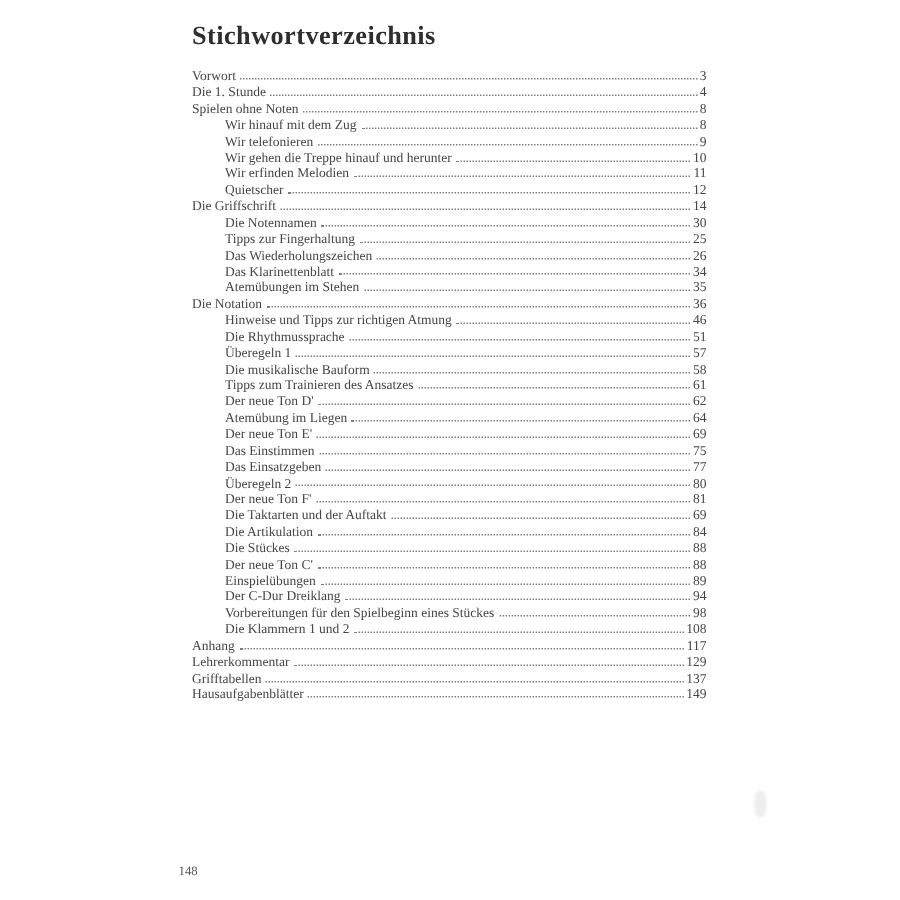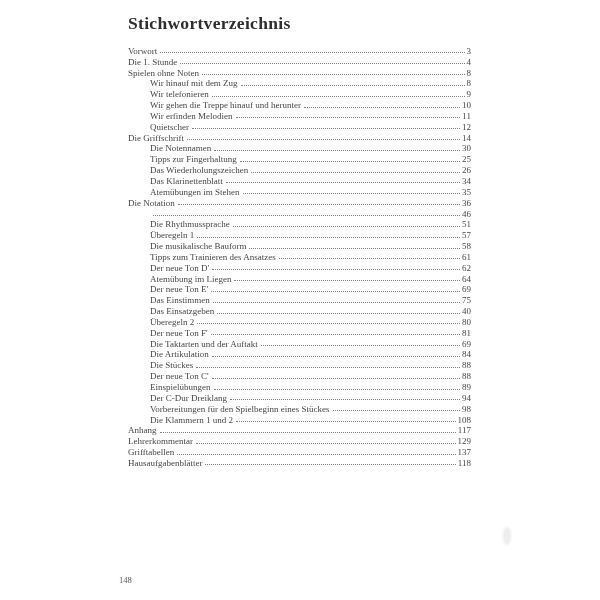--- a/index.html
+++ b/index.html
@@ -34,7 +34,7 @@
   }
   .row {
     display: flex;
-    align-items: flex-end;
+    align-items: center;
     height: 10.85px;
     font-size: 9px;
     color: var(--body-text, #464646);

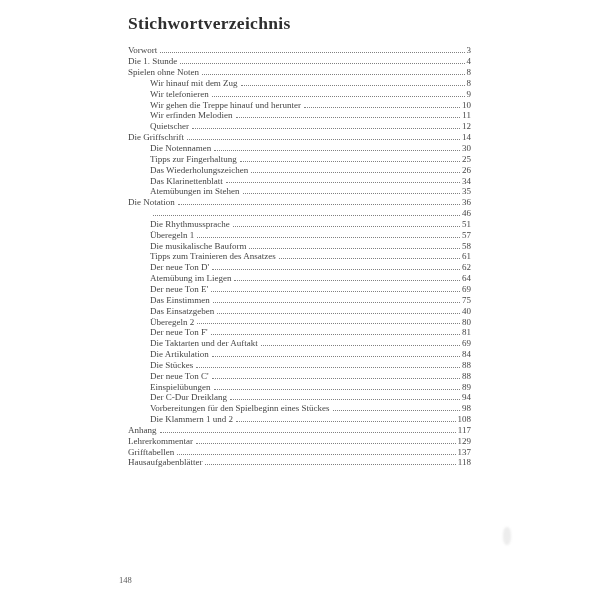--- a/index.html
+++ b/index.html
@@ -159,6 +159,7 @@
           <span class="pg">36</span>
         </div>
         <div class="row indent">
+          <span class="lbl">Hinweise und Tipps zur richtigen Atmung</span>
           <span class="dots"></span>
           <span class="pg">46</span>
         </div>

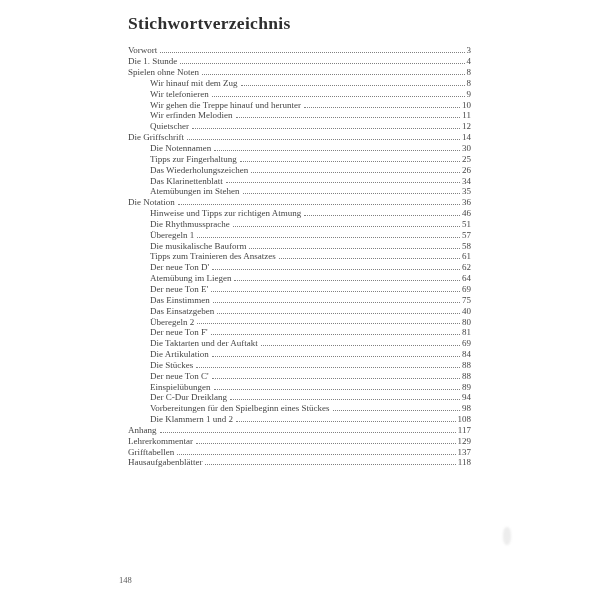--- a/index.html
+++ b/index.html
@@ -206,7 +206,7 @@
         <div class="row indent">
           <span class="lbl">Das Einsatzgeben</span>
           <span class="dots"></span>
-          <span class="pg">40</span>
+          <span class="pg">77</span>
         </div>
         <div class="row indent">
           <span class="lbl">Überegeln 2</span>

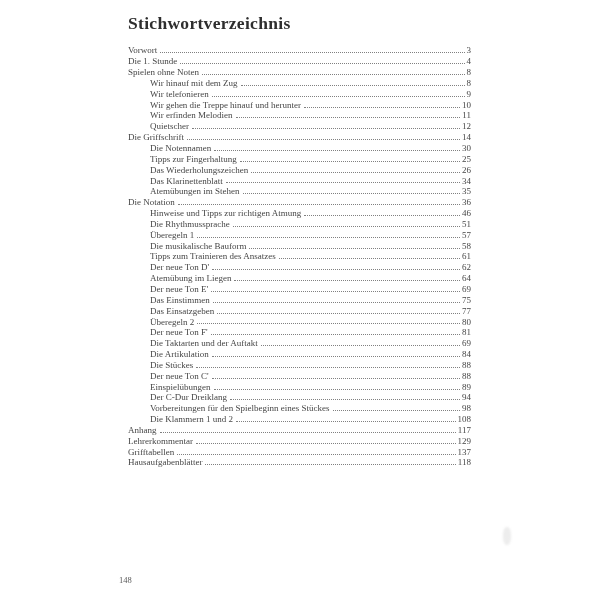--- a/index.html
+++ b/index.html
@@ -276,7 +276,7 @@
         <div class="row">
           <span class="lbl">Hausaufgabenblätter</span>
           <span class="dots"></span>
-          <span class="pg">118</span>
+          <span class="pg">149</span>
         </div>
       </div>
   </div>

